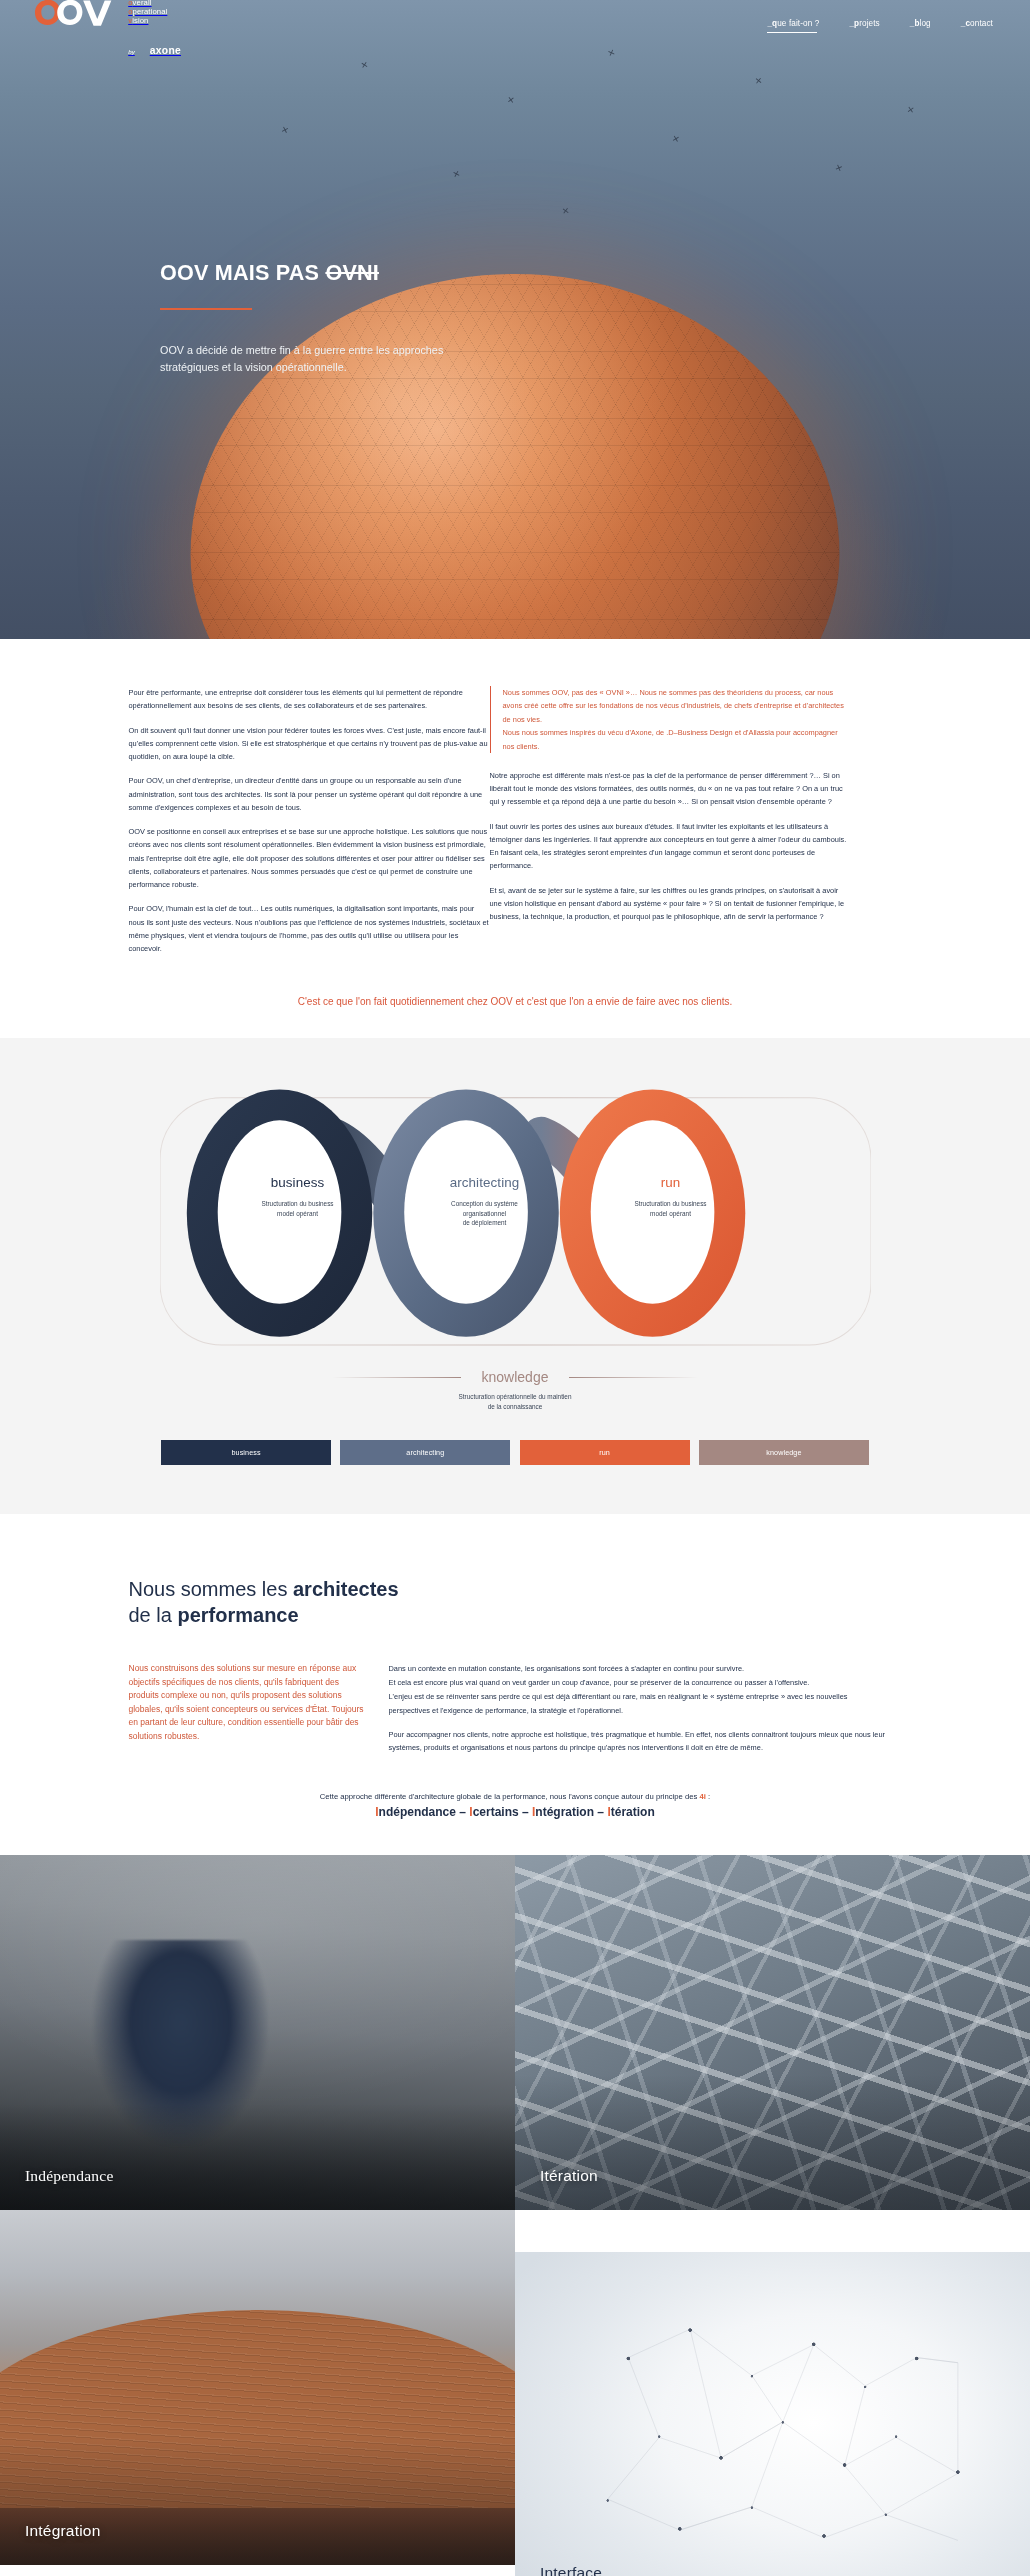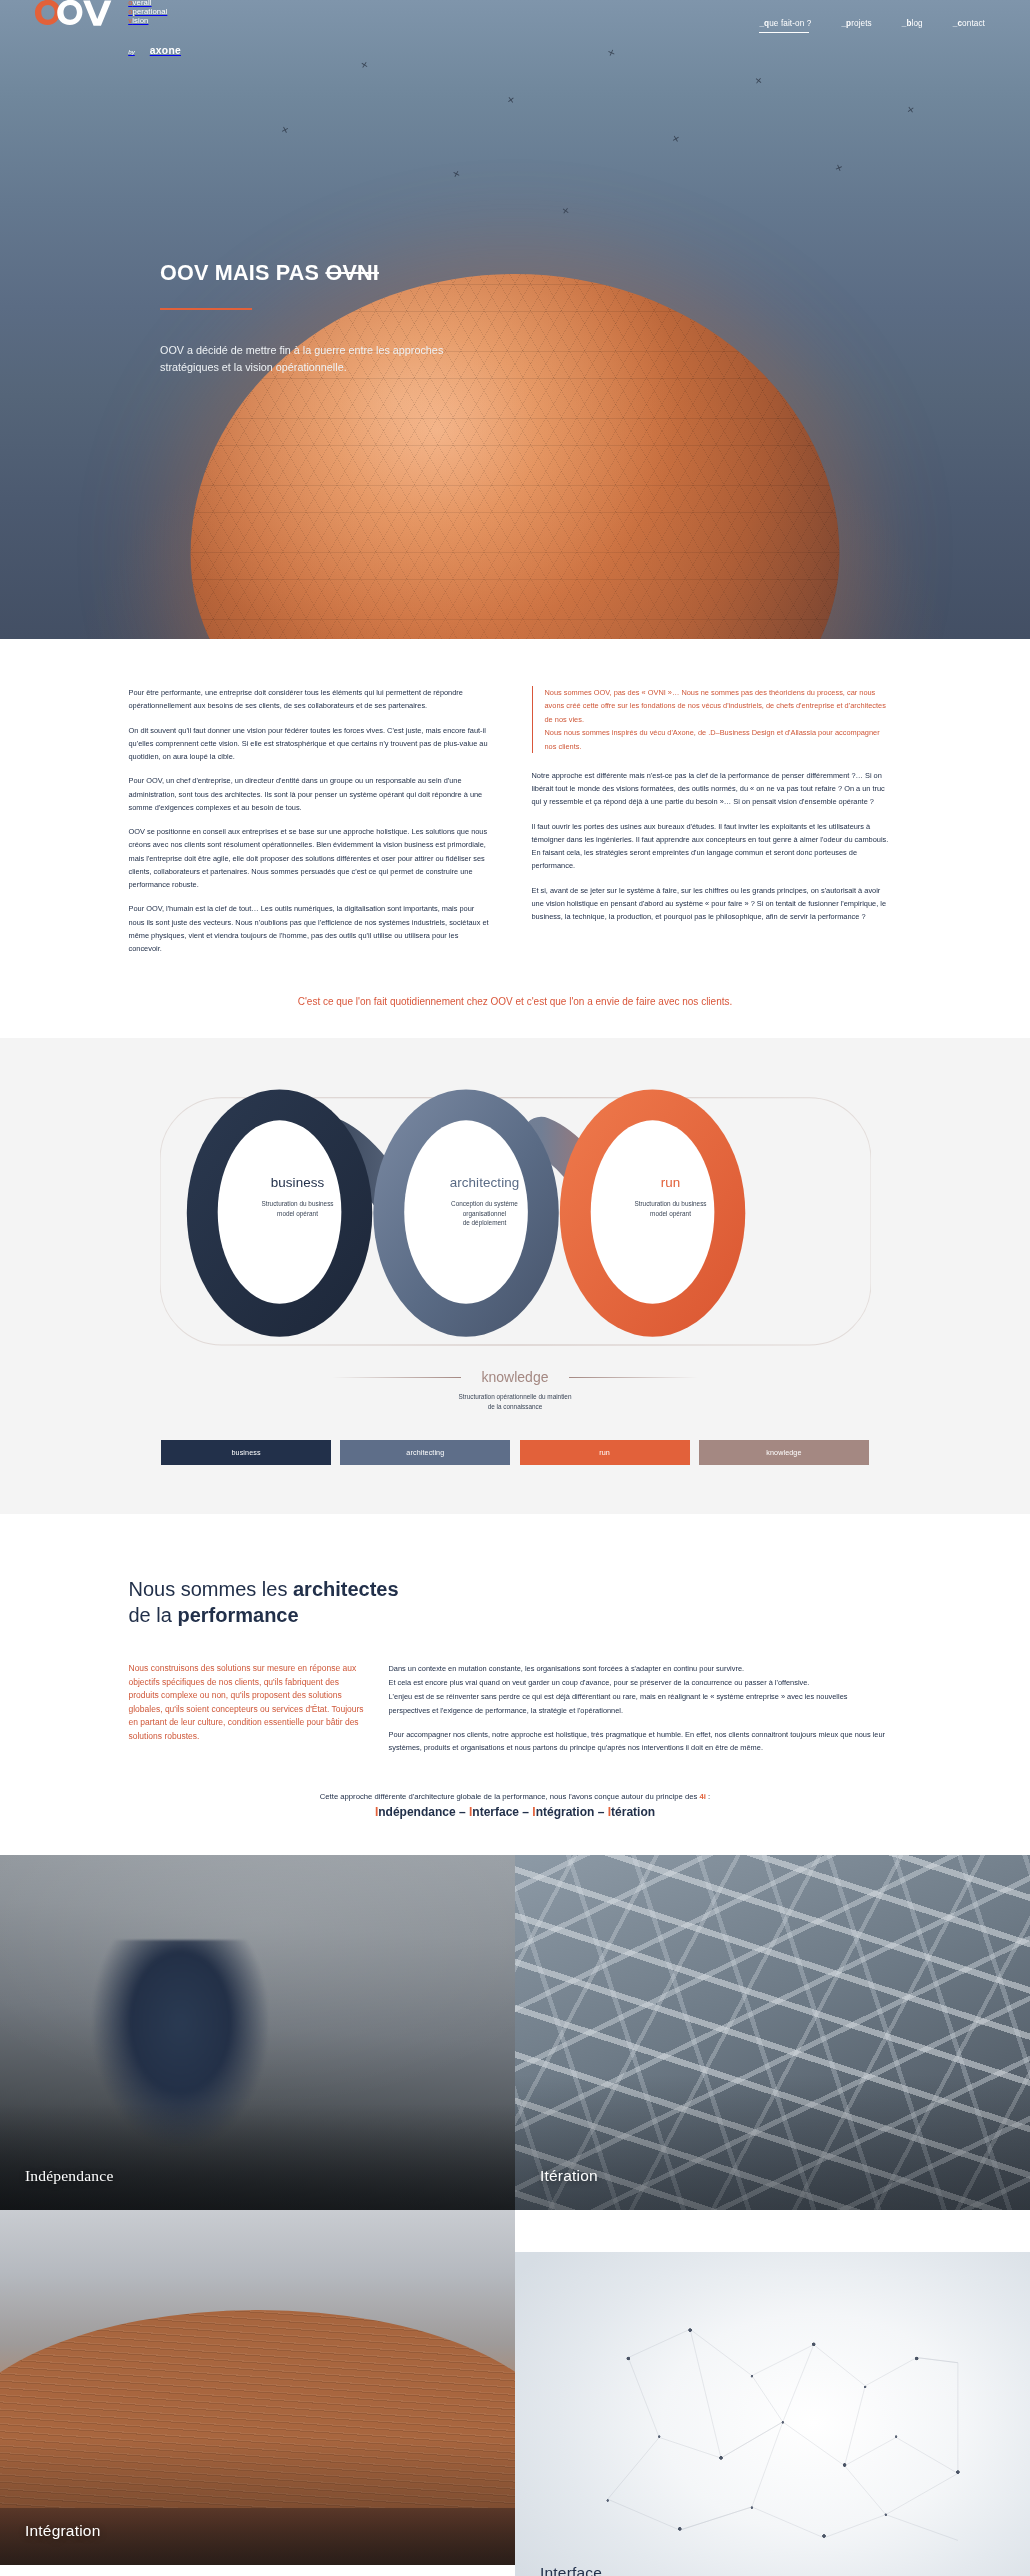--- a/index.html
+++ b/index.html
@@ -62,7 +62,7 @@
 
   
   .topbar {
-    position:absolute;top:0;left:0;right:8px;height:52px;
+    position:absolute;top:0;left:0;right:0;height:52px;
     display:flex;align-items:center;justify-content:space-between;
     padding:0 37px 0 32px; z-index:20;
   }

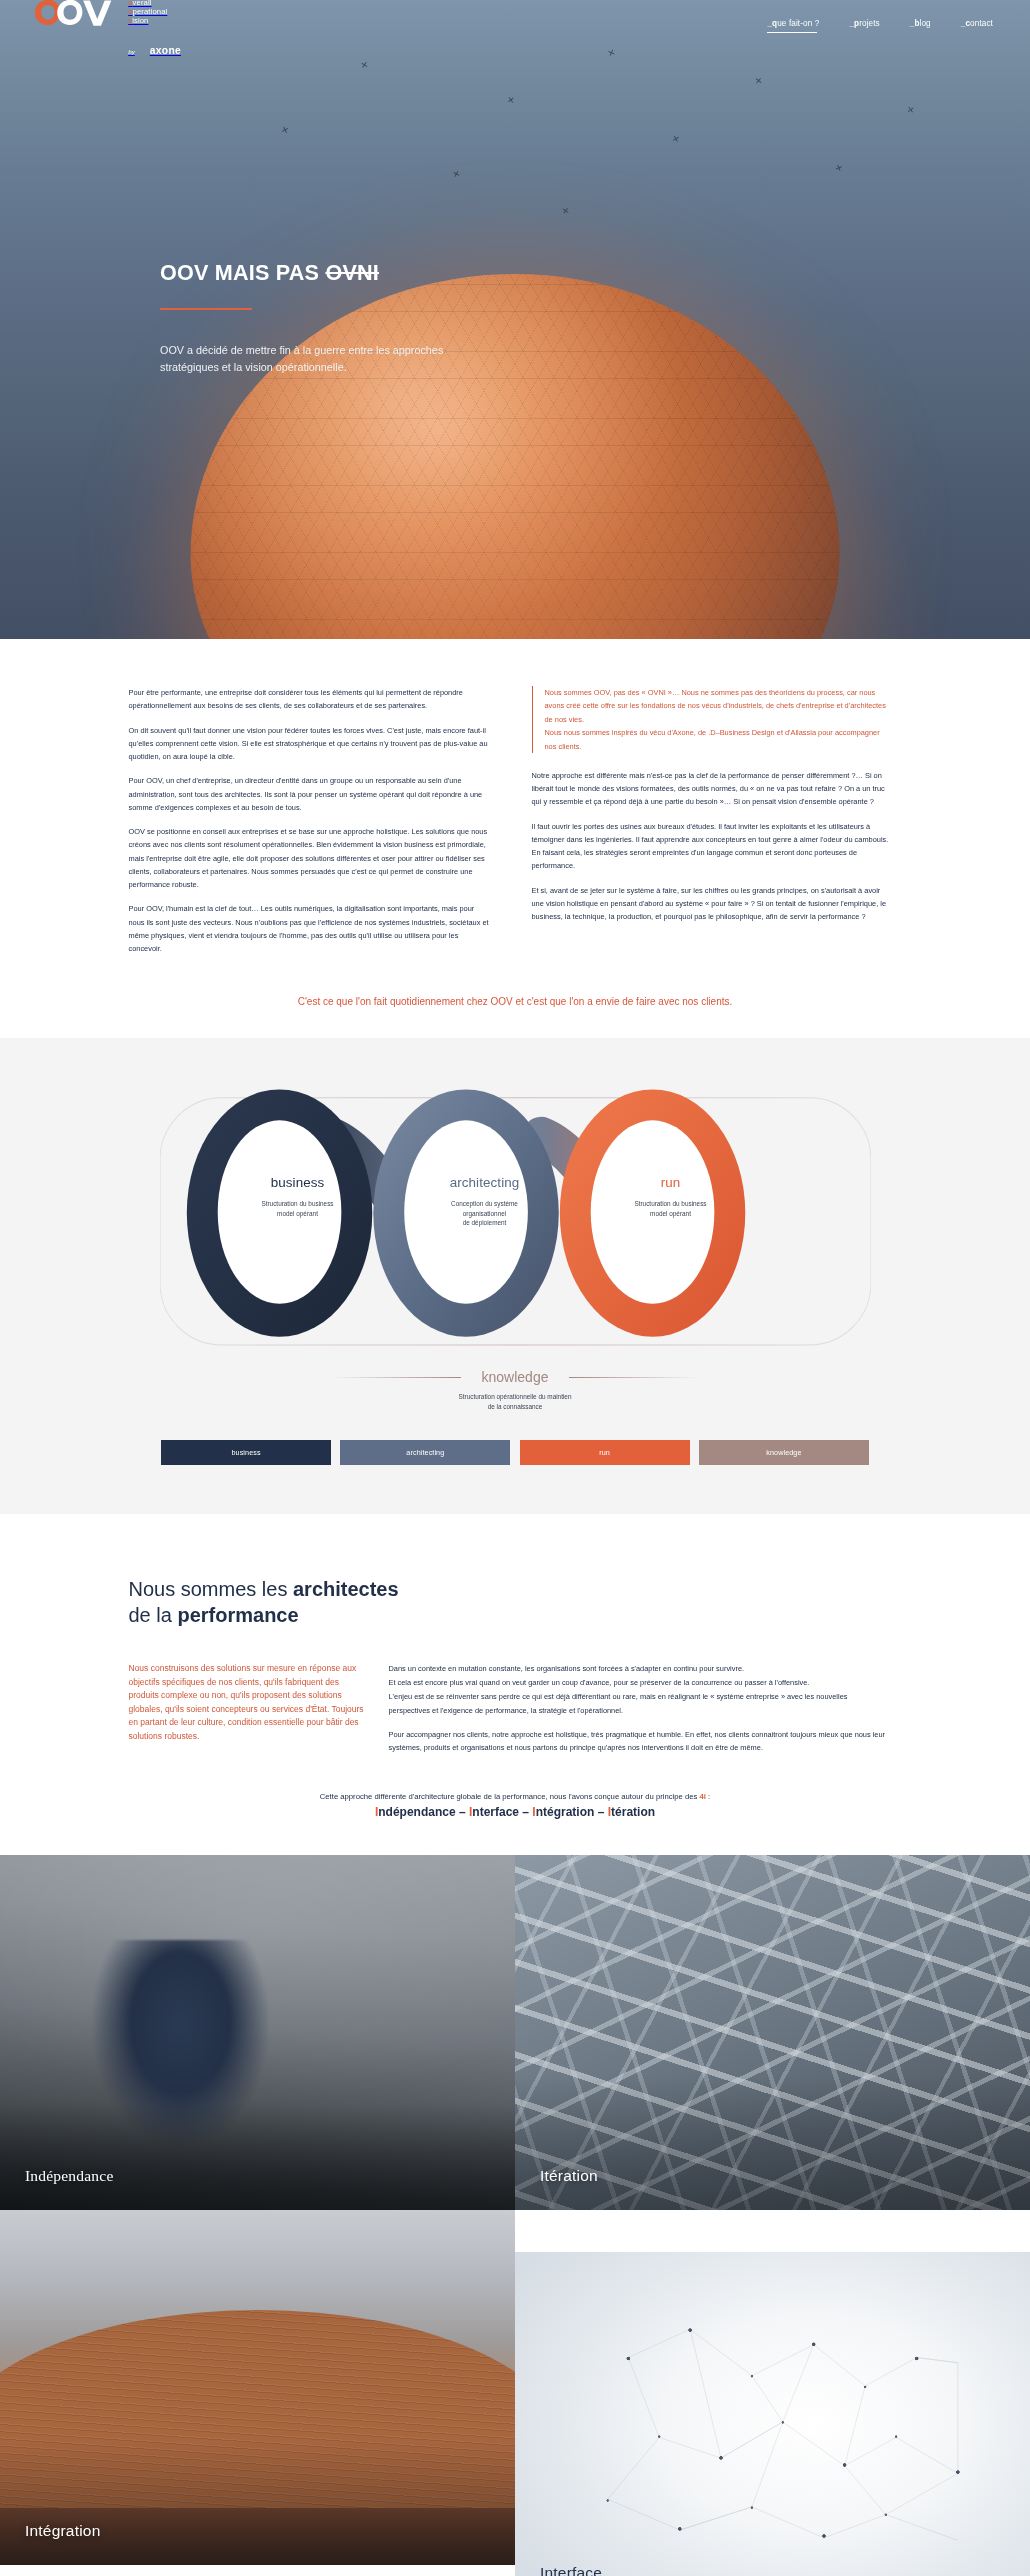--- a/index.html
+++ b/index.html
@@ -94,7 +94,7 @@
   
   .sec-text { background:#fff; padding:47px 0 25px; }
   .wrap { width:773px; margin:0 auto; }
-  .twocol { display:flex; gap:42px; align-items:flex-start; }
+  .twocol { display:flex; align-items:flex-start; }
   .col-l { width:361px; }
   .col-r { width:361px; }
   .p-dark { font-size:7.4px; line-height:1.78; color:#22304a; margin-bottom:11.3px; font-weight:400; }

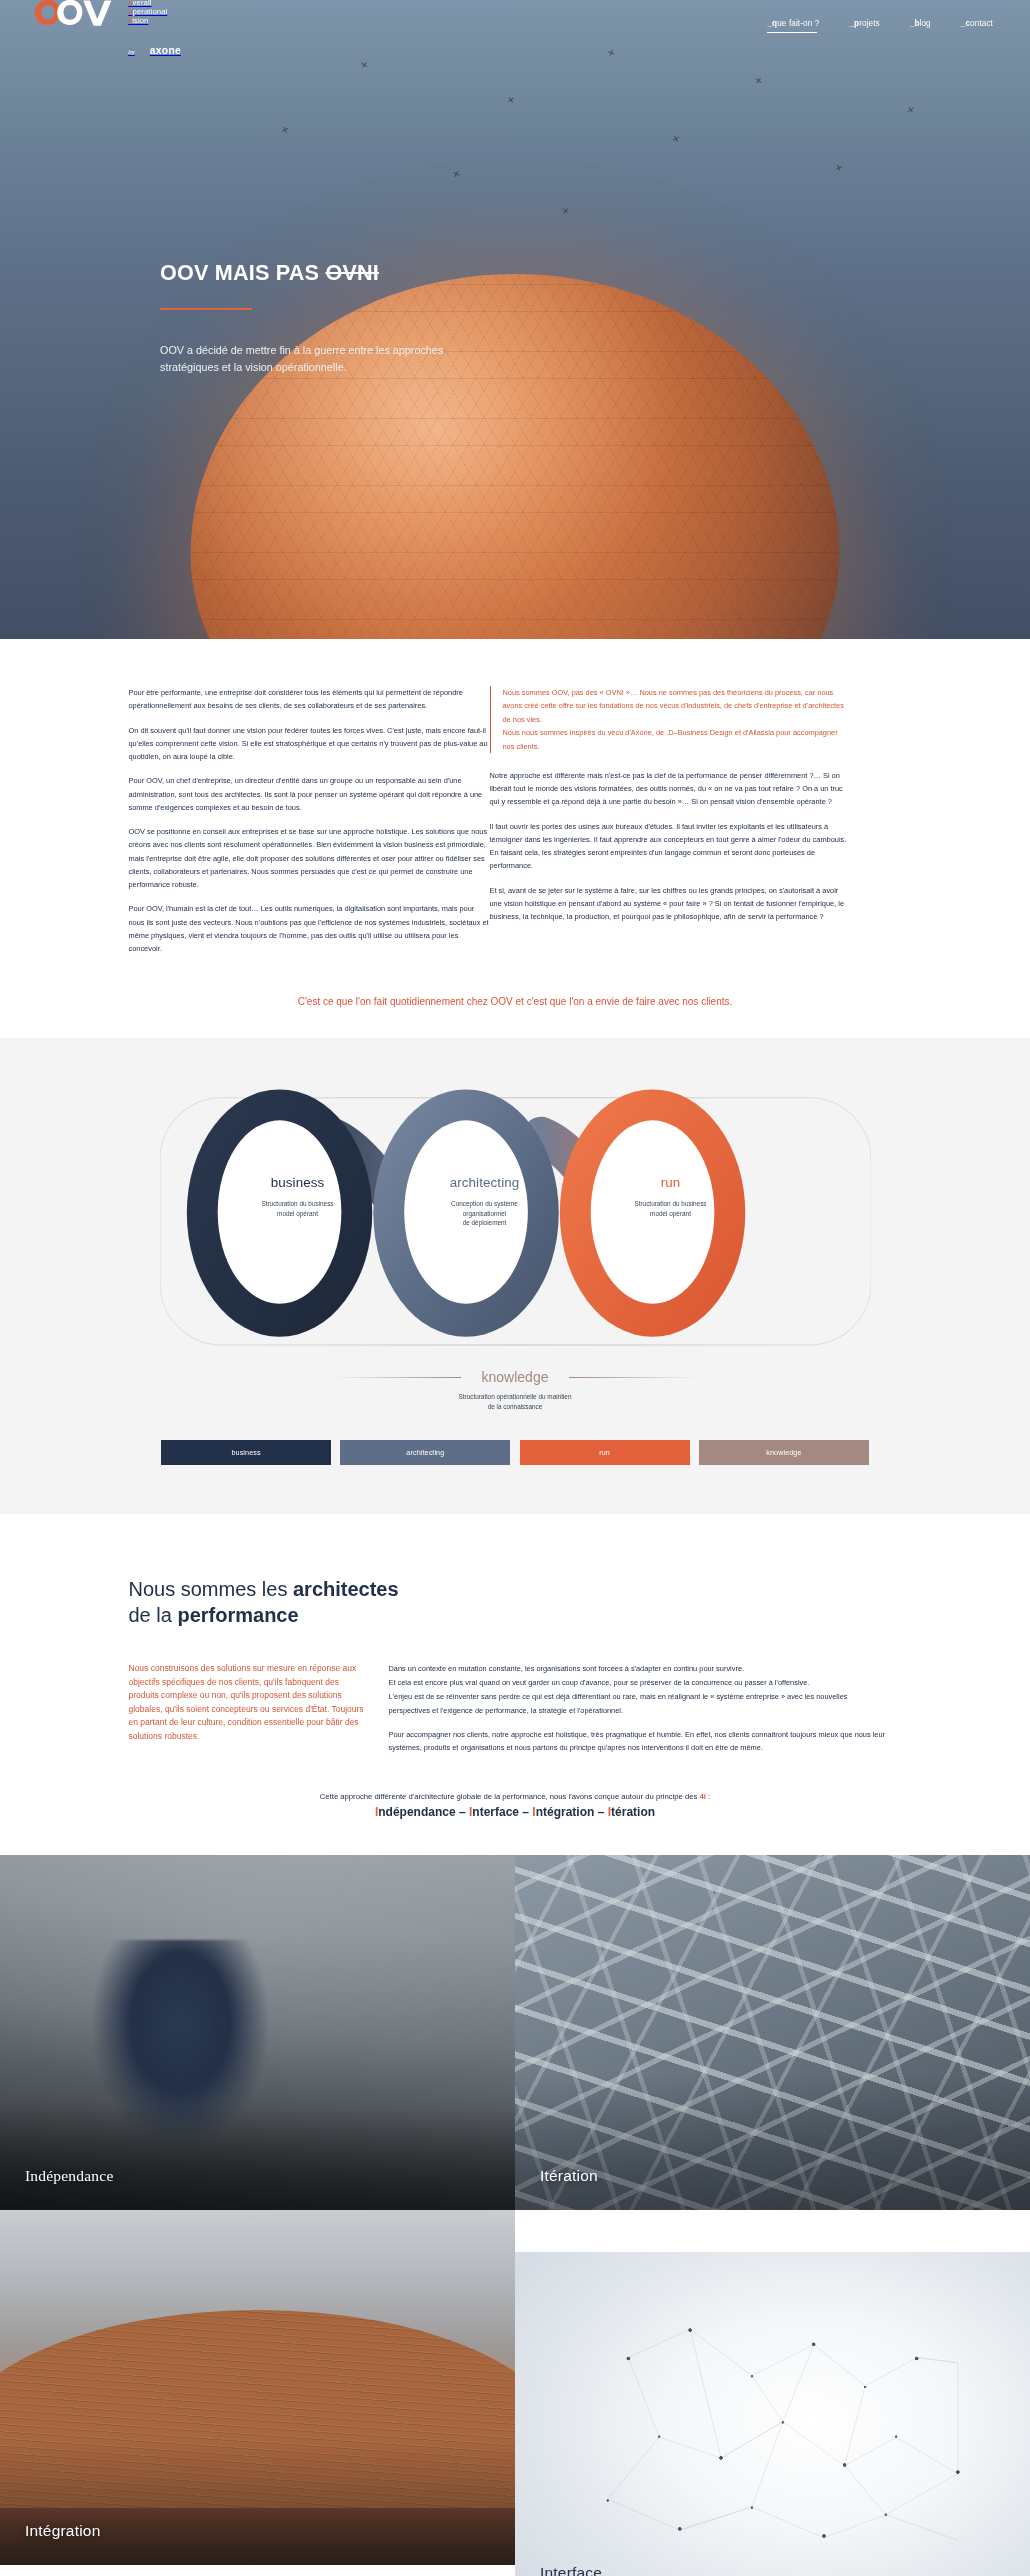--- a/index.html
+++ b/index.html
@@ -428,7 +428,7 @@
       <div class="four-i">
         <div class="l1"><span>Cette approche différente d'architecture globale de la performance, nous l'avons conçue autour du principe des </span><span class="hl">4i</span><span> :</span></div>
         <div class="l2">
-          <span><span class="i">I</span><span>ndépendance</span></span><span> – </span><span><span class="i">I</span><span>nterface</span></span><span> – </span><span><span class="i">I</span><span>ntégration</span></span><span> – </span><span><span class="i">I</span><span>tération</span></span>
+          <span><span class="i">I</span><span>ndépendance</span></span><span> – </span><span><span class="i">I</span><span>certains</span></span><span> – </span><span><span class="i">I</span><span>ntégration</span></span><span> – </span><span><span class="i">I</span><span>tération</span></span>
         </div>
       </div>
     </div>

